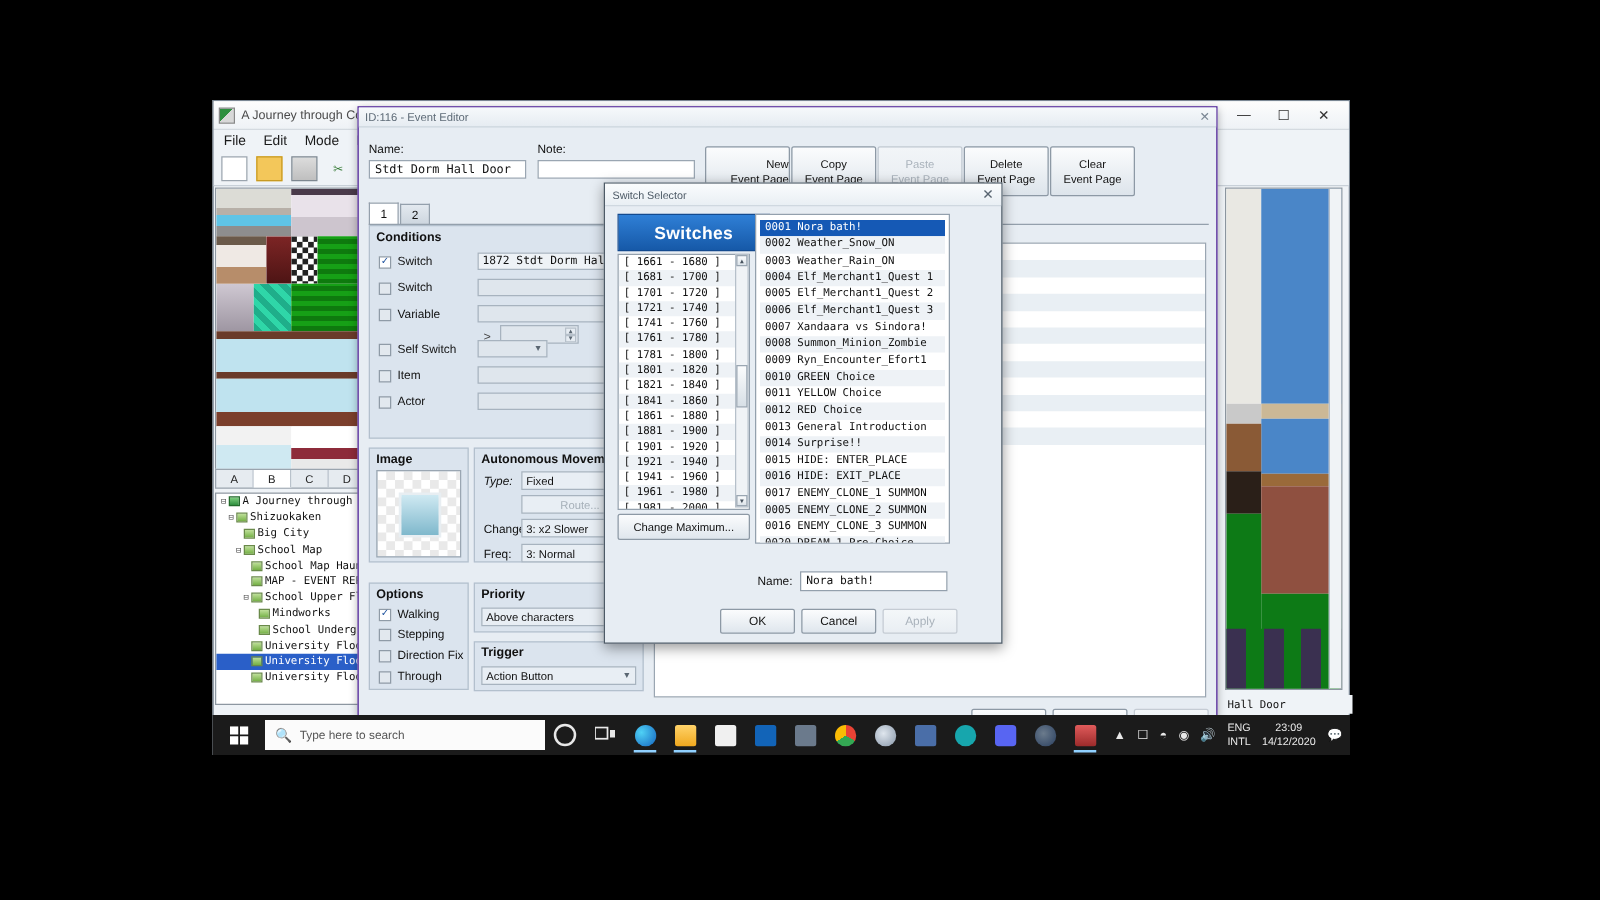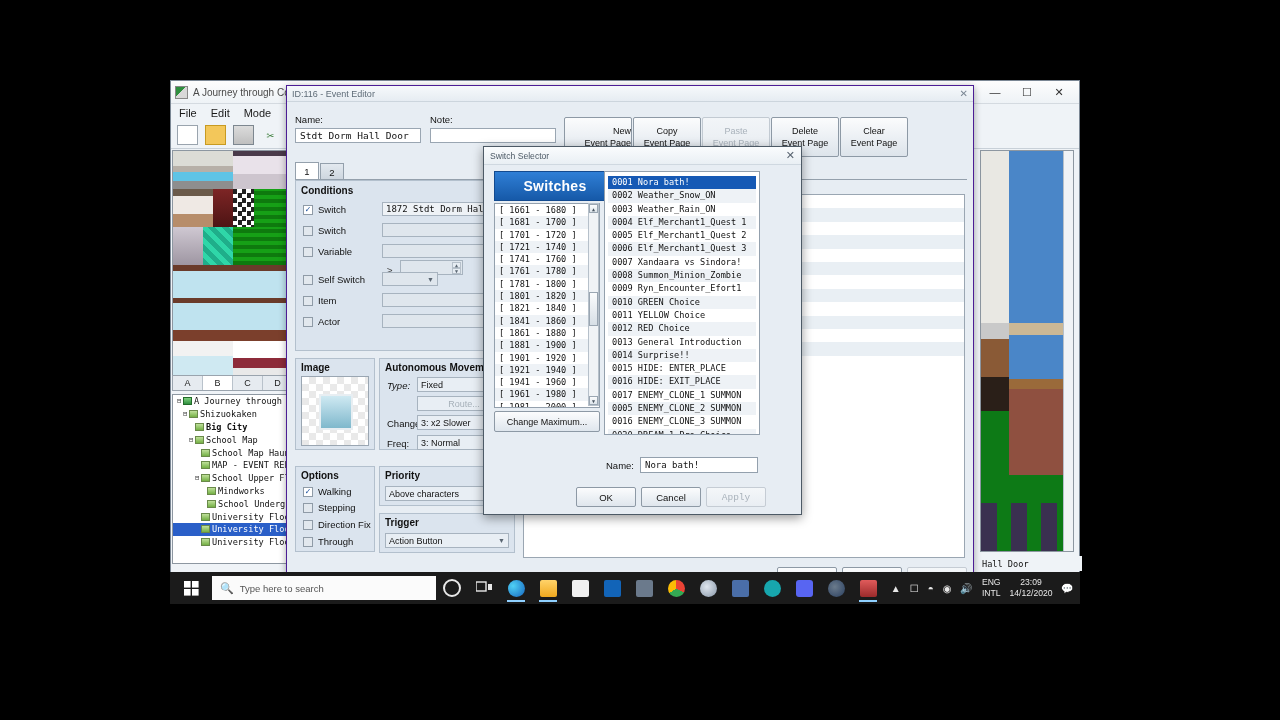--- a/index.html
+++ b/index.html
@@ -279,7 +279,7 @@
         <span class="tic"></span>
         <span>Shizuokaken</span>
       </div>
-      <div class="tnode" style="padding-left: 14px; font-weight: bold;">
+      <div class="tnode" style="padding-left: 14px;">
         <span class="tw"></span>
         <span class="tic"></span>
         <span>Big City</span>

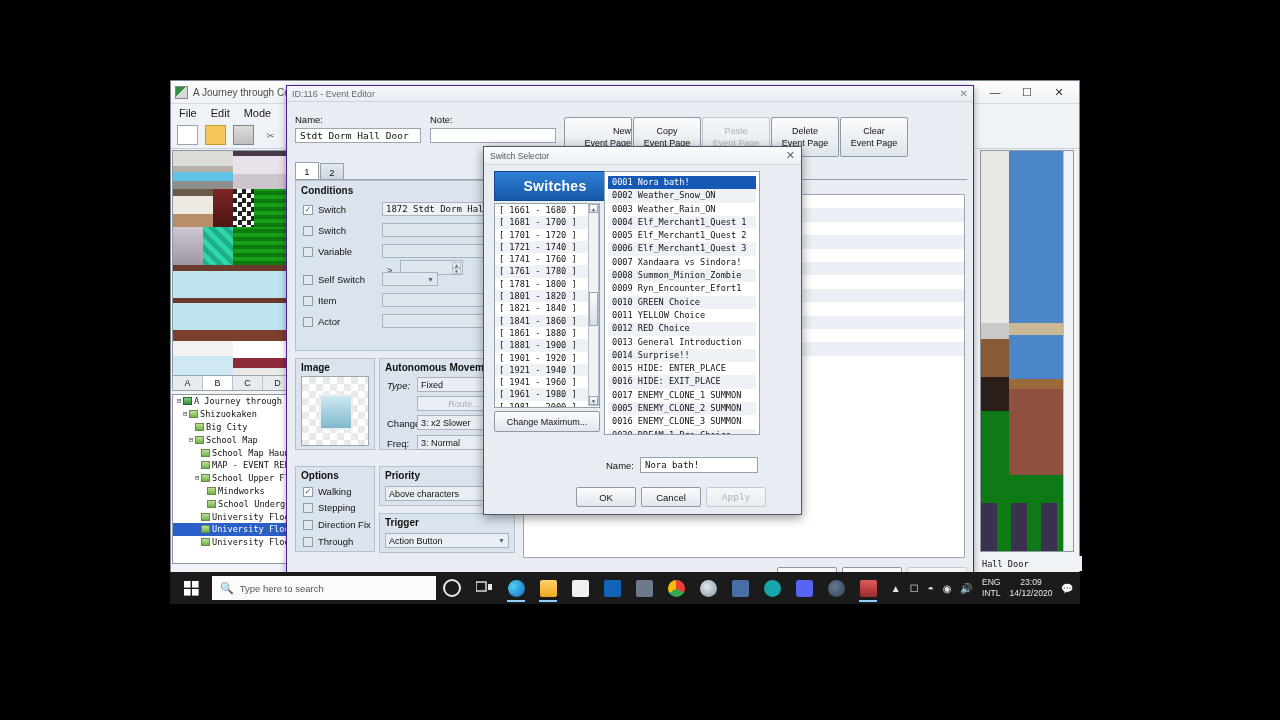--- a/index.html
+++ b/index.html
@@ -123,7 +123,7 @@
           background:linear-gradient(#fbfcfd,#dfe6ed);font-size:9.5px;color:#111;
           display:flex;align-items:center;justify-content:center;
           font-family:"Liberation Sans",sans-serif;}
-  .dlgbtn.dis{color:#a9b2bb;border-color:#c5ccd4;background:linear-gradient(#f4f7f9,#e9eef3);font-family:Liberation Mono, monospace;}
+  .dlgbtn.dis{color:#a9b2bb;border-color:#c5ccd4;background:linear-gradient(#f4f7f9,#e9eef3);}
 
   
   .swwin{position:absolute;left:483px;top:146px;width:319px;height:369px;

